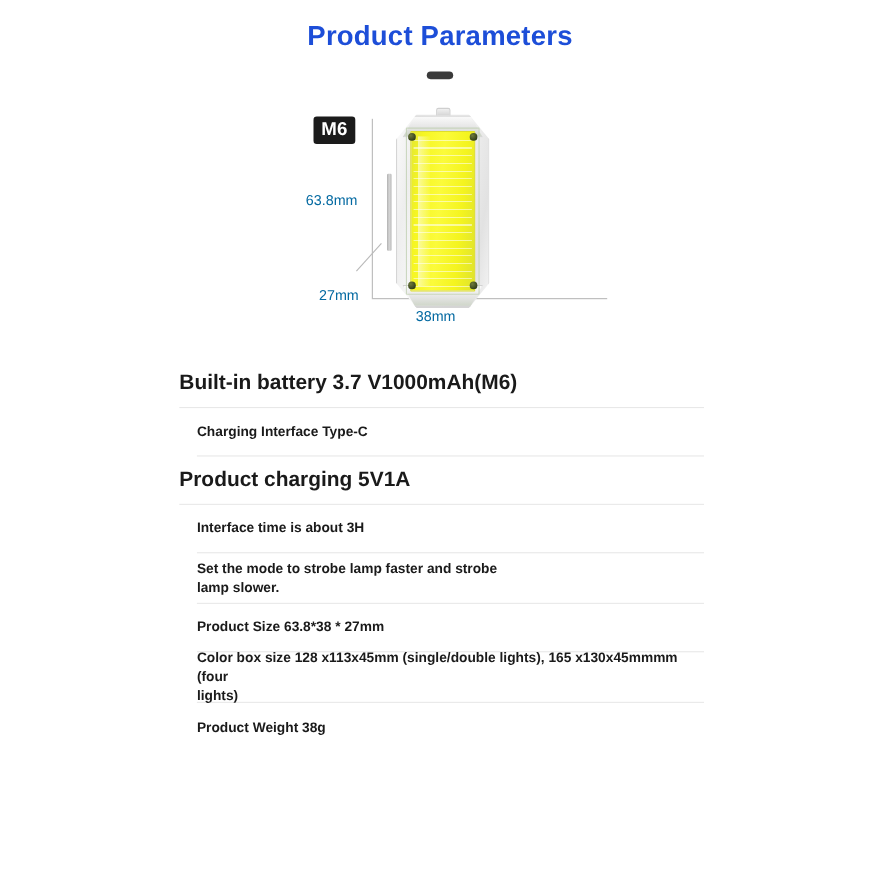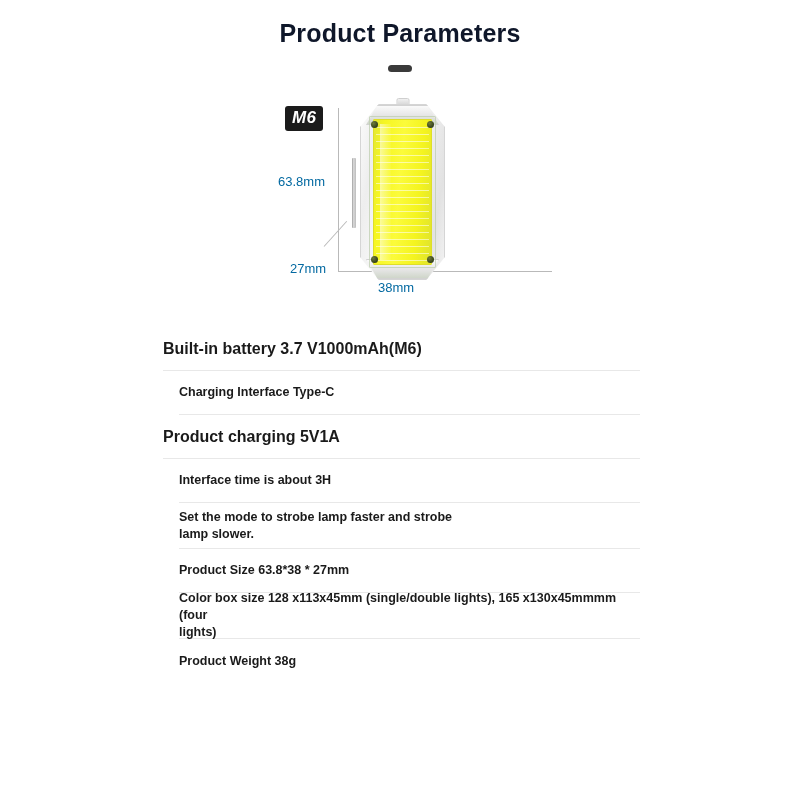--- a/index.html
+++ b/index.html
@@ -31,7 +31,7 @@
   .page-title {
     font-size: 25px;
     font-weight: bold;
-    color: #0f172a;
+    color: #1d4ed8;
     letter-spacing: 0.2px;
     line-height: 34px;
   }

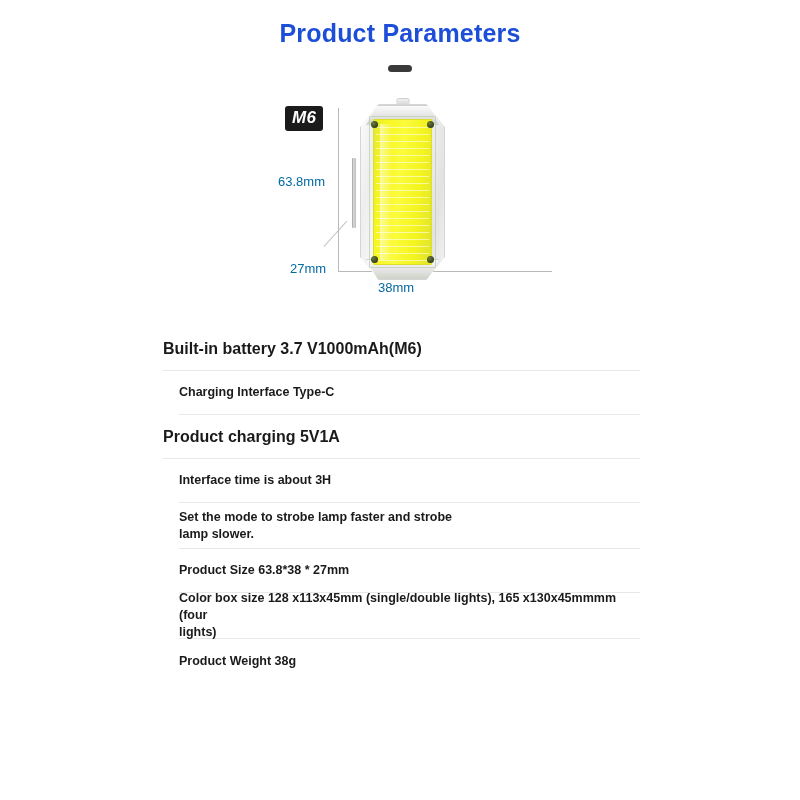--- a/index.html
+++ b/index.html
@@ -65,7 +65,6 @@
     padding: 1px 7px 2px 7px;
     border-radius: 3px;
     letter-spacing: 0.3px;
-    font-style: italic;
   }
 
   

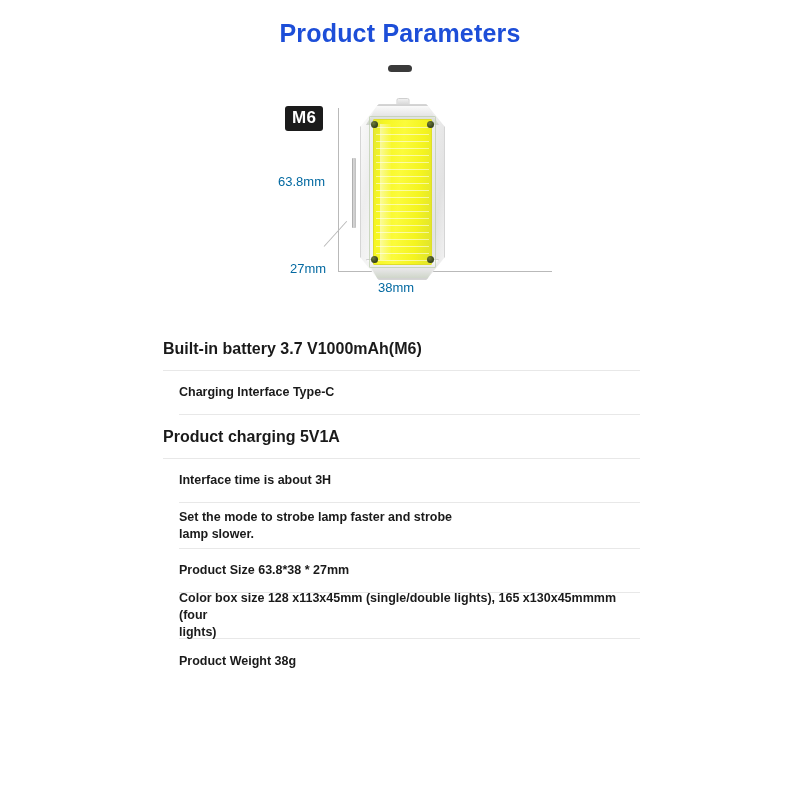--- a/index.html
+++ b/index.html
@@ -233,7 +233,7 @@
     white-space: pre-line;
   }
   .spec-row.sz-lg { height: 44px; }
-  .spec-row.sz-lg .spec-text { font-size: 16px; line-height: 19px; }
+  .spec-row.sz-lg .spec-text { font-size: 19px; line-height: 19px; }
   .spec-row.sz-sm { height: 44px; margin-left: 16px; }
   .spec-row.sz-sm .spec-text { font-size: 12.5px; line-height: 17px; }
   .spec-row.two-line { height: 46px; }

